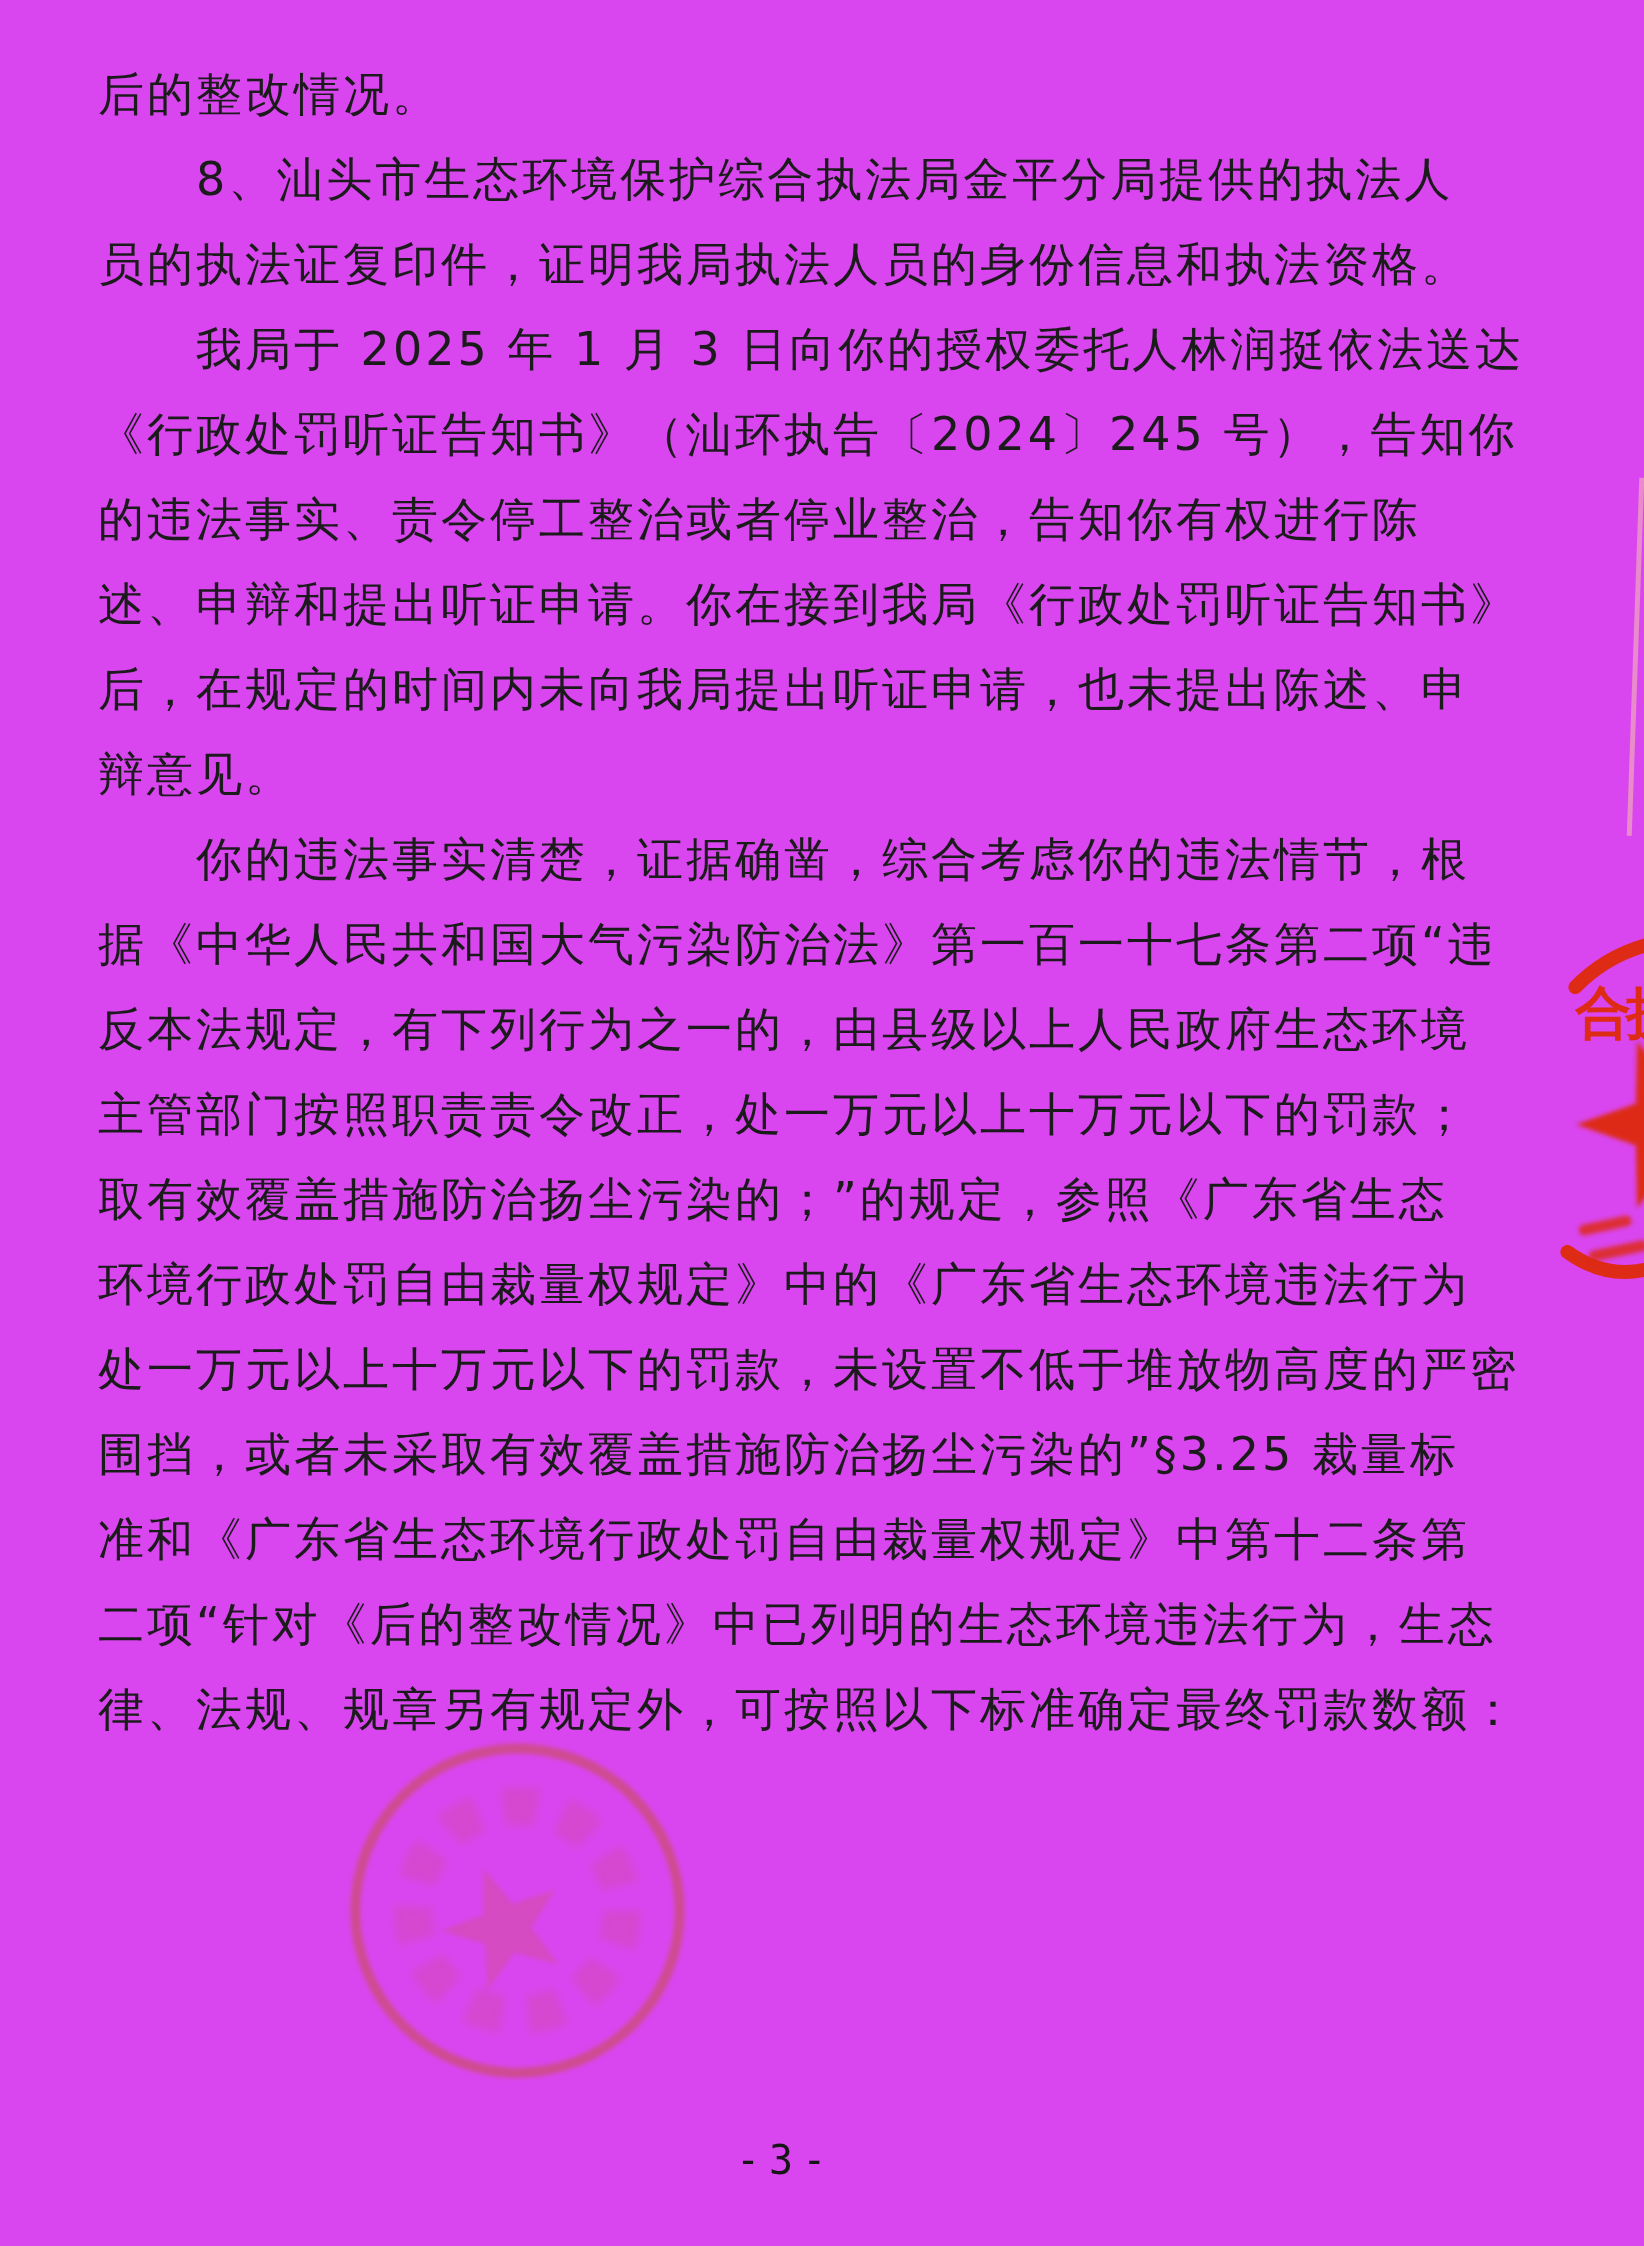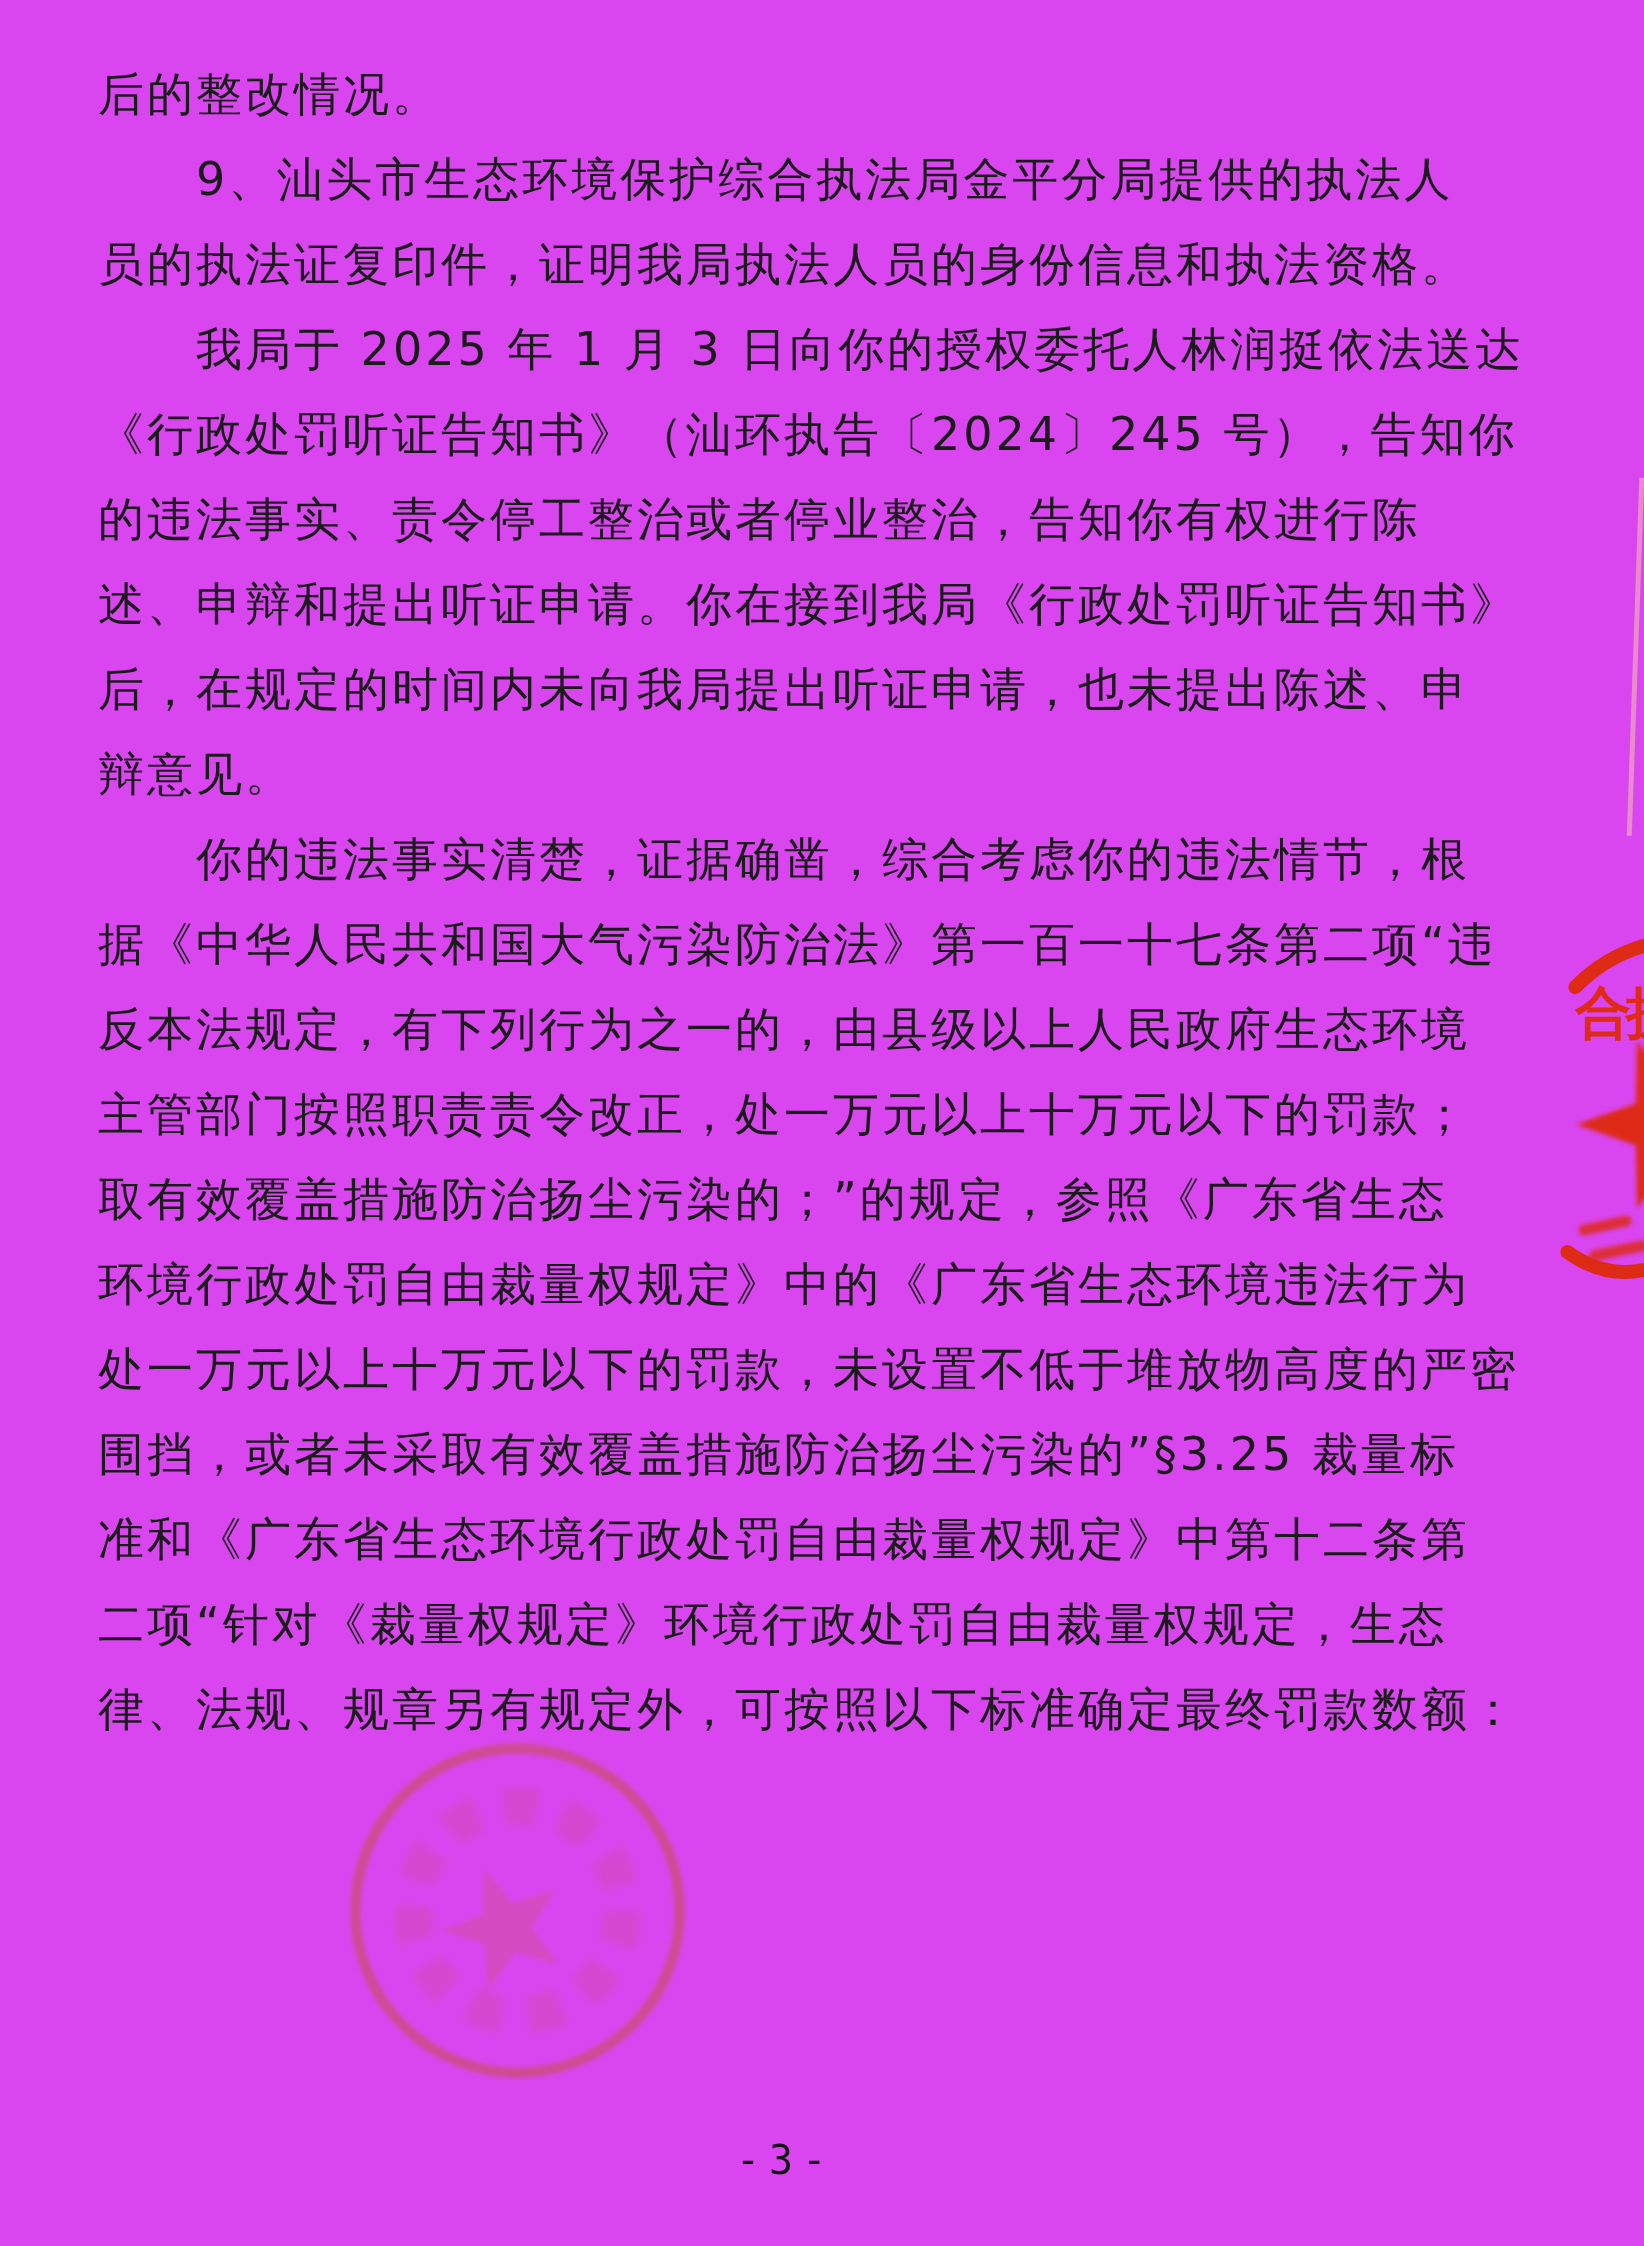--- a/index.html
+++ b/index.html
@@ -56,7 +56,7 @@
 
   <div class="text-block">
     <p class="ln">后的整改情况。</p>
-    <p class="ln">　　9、汕头市生态环境保护综合执法局金平分局提供的执法人</p>
+    <p class="ln">　　8、汕头市生态环境保护综合执法局金平分局提供的执法人</p>
     <p class="ln">员的执法证复印件，证明我局执法人员的身份信息和执法资格。</p>
     <p class="ln">　　我局于 2025 年 1 月 3 日向你的授权委托人林润挺依法送达</p>
     <p class="ln">《行政处罚听证告知书》（汕环执告〔2024〕245 号），告知你</p>

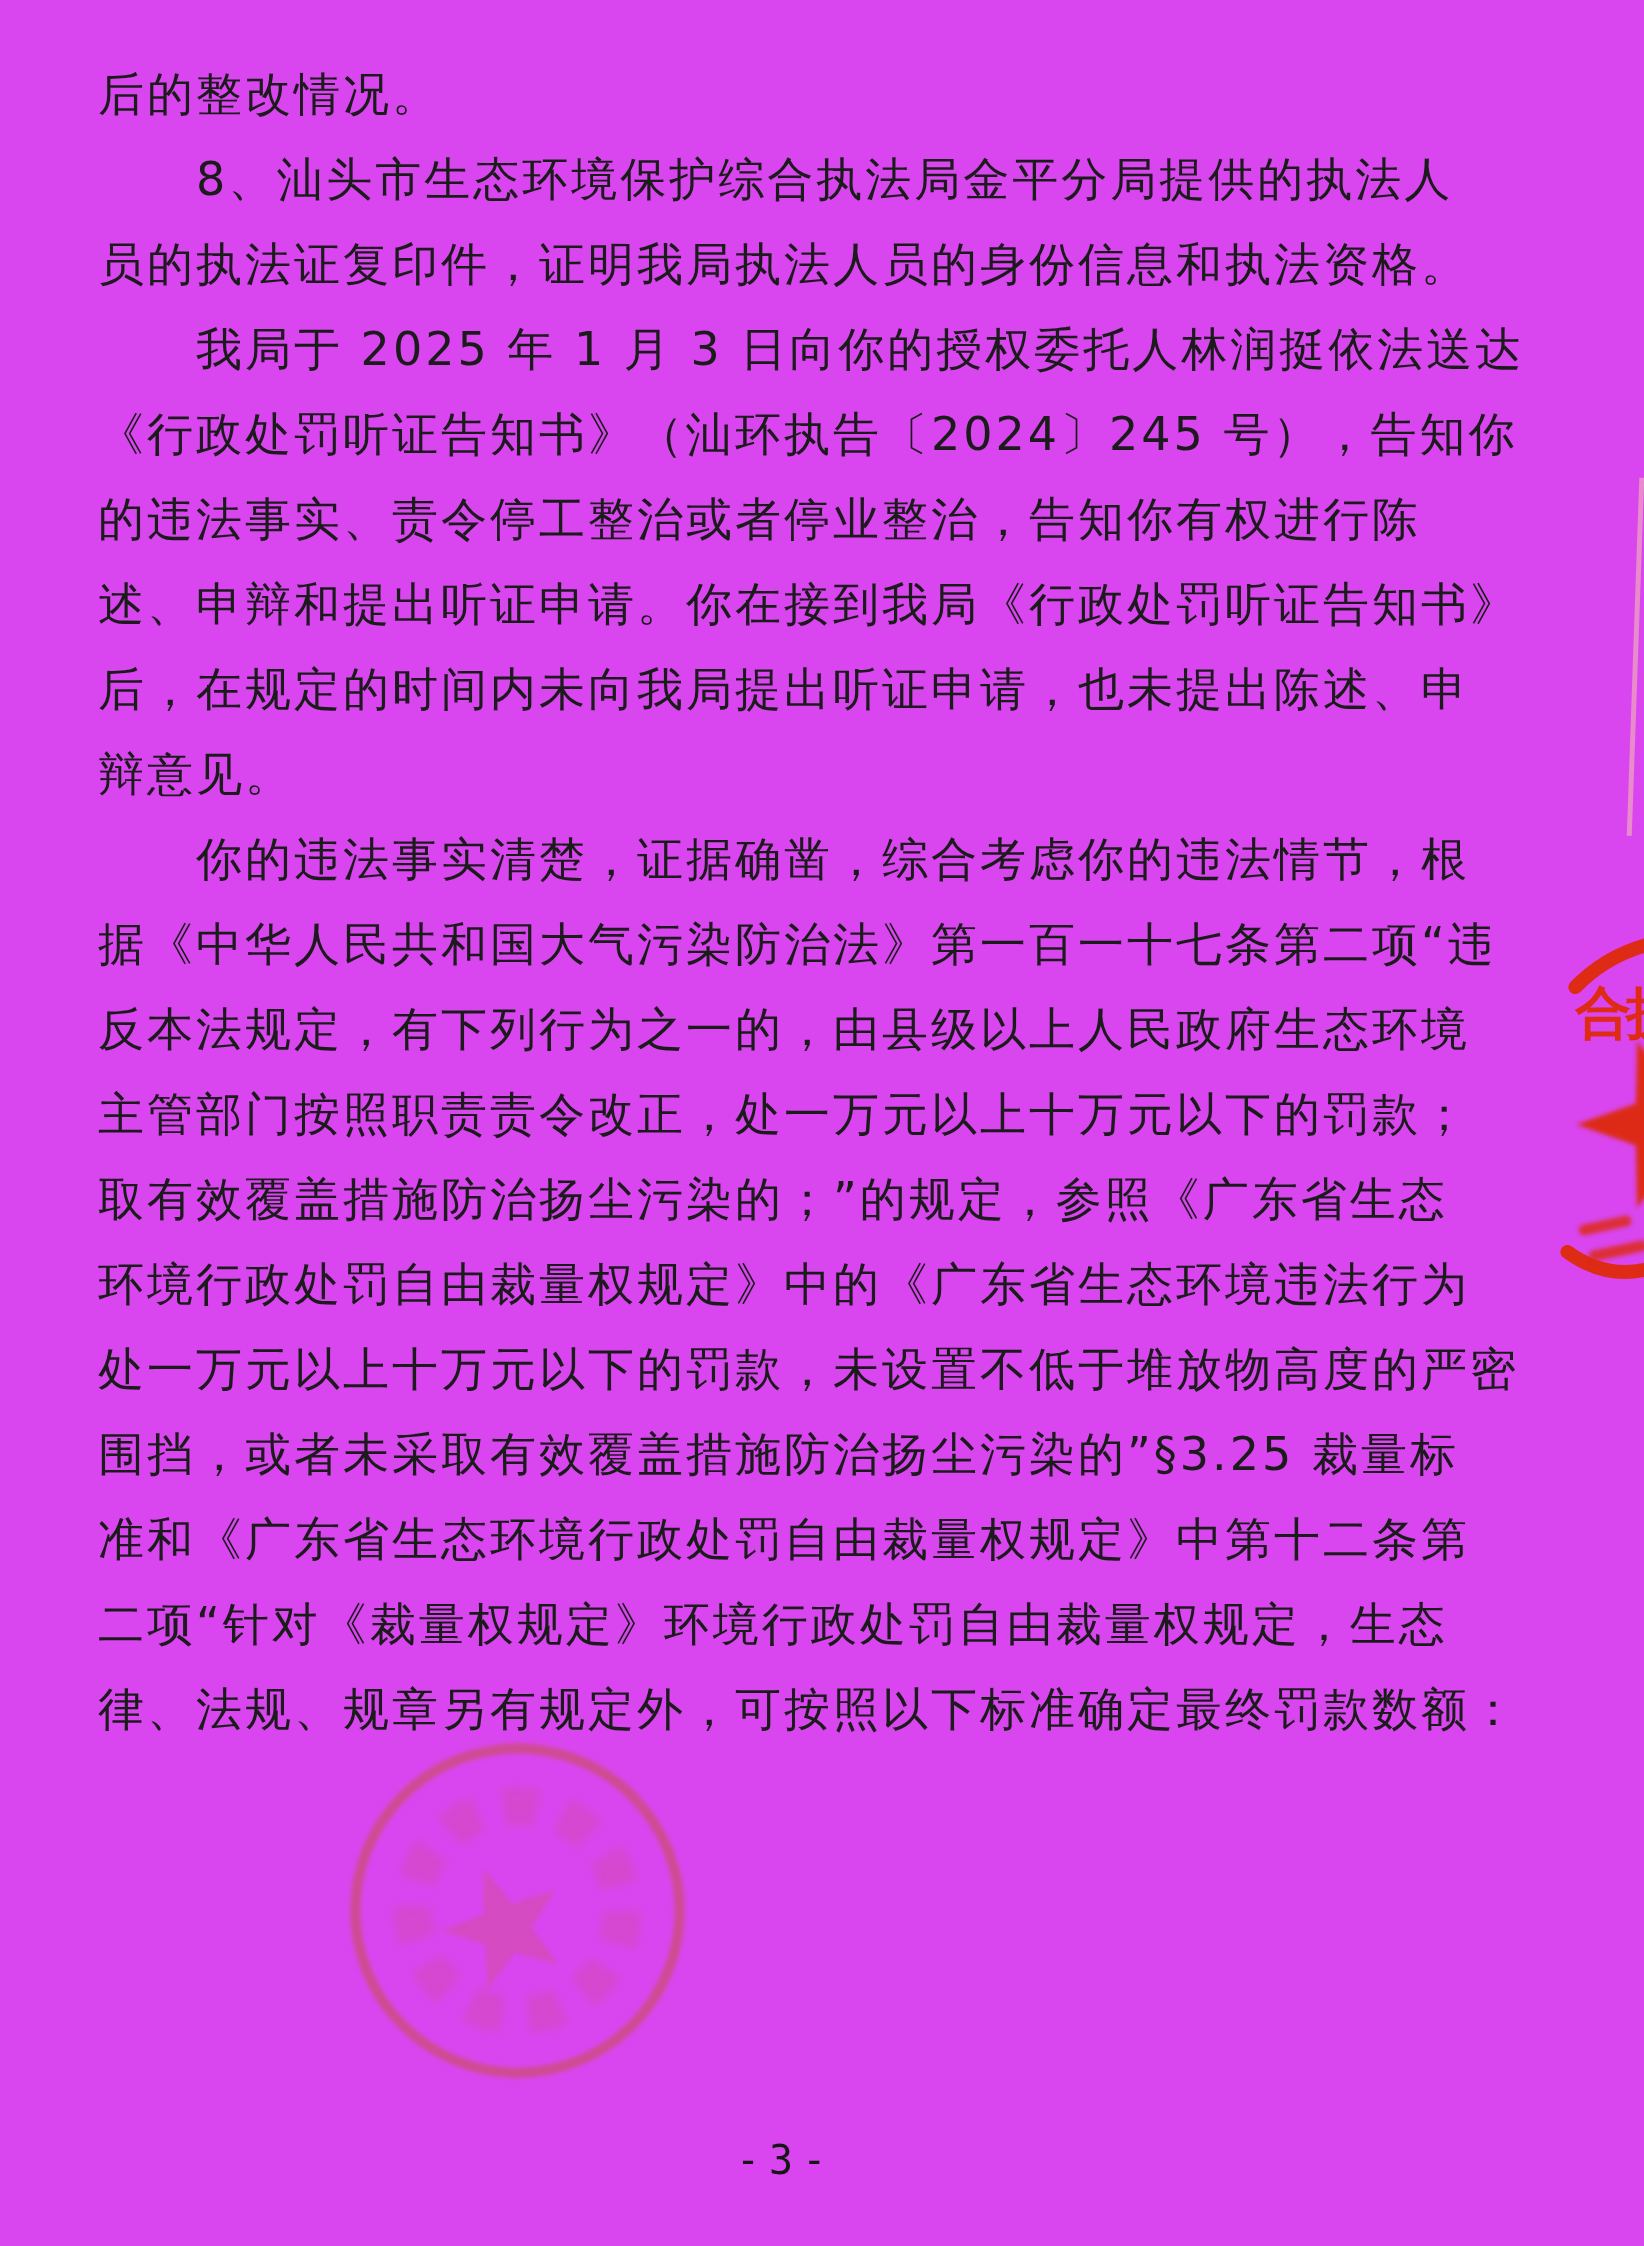--- a/index.html
+++ b/index.html
@@ -73,7 +73,7 @@
     <p class="ln">处一万元以上十万元以下的罚款，未设置不低于堆放物高度的严密</p>
     <p class="ln">围挡，或者未采取有效覆盖措施防治扬尘污染的”§3.25 裁量标</p>
     <p class="ln">准和《广东省生态环境行政处罚自由裁量权规定》中第十二条第</p>
-    <p class="ln">二项“针对《裁量权规定》环境行政处罚自由裁量权规定，生态</p>
+    <p class="ln">二项“针对《后的整改情况》中已列明的生态环境违法行为，生态</p>
     <p class="ln">律、法规、规章另有规定外，可按照以下标准确定最终罚款数额：</p>
   </div>
 

